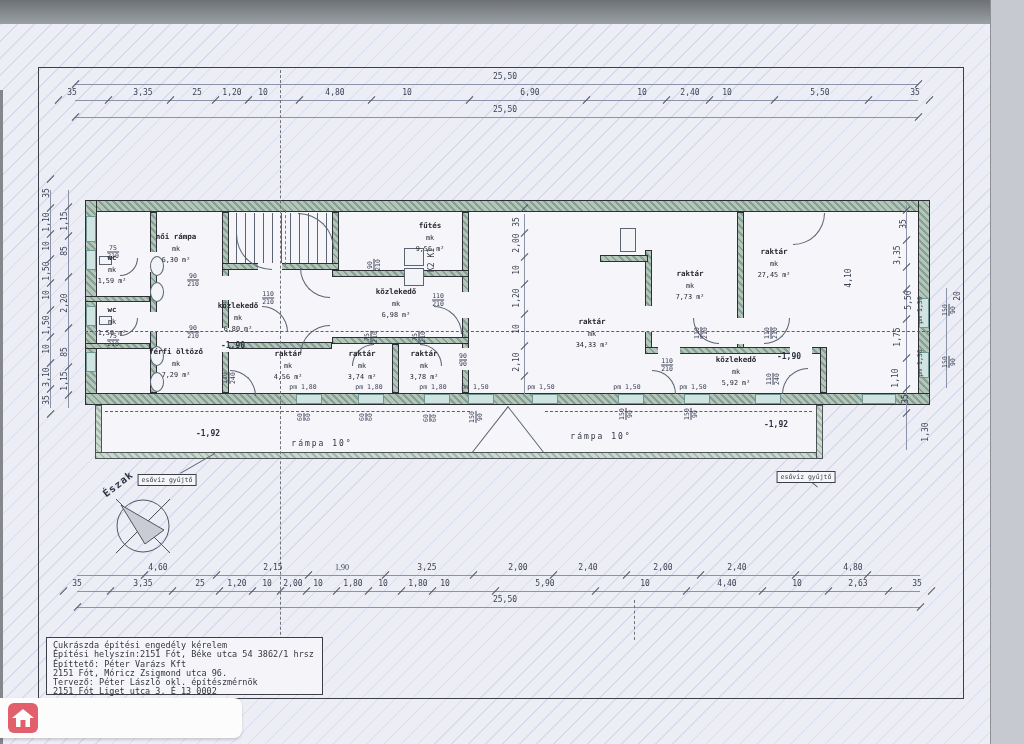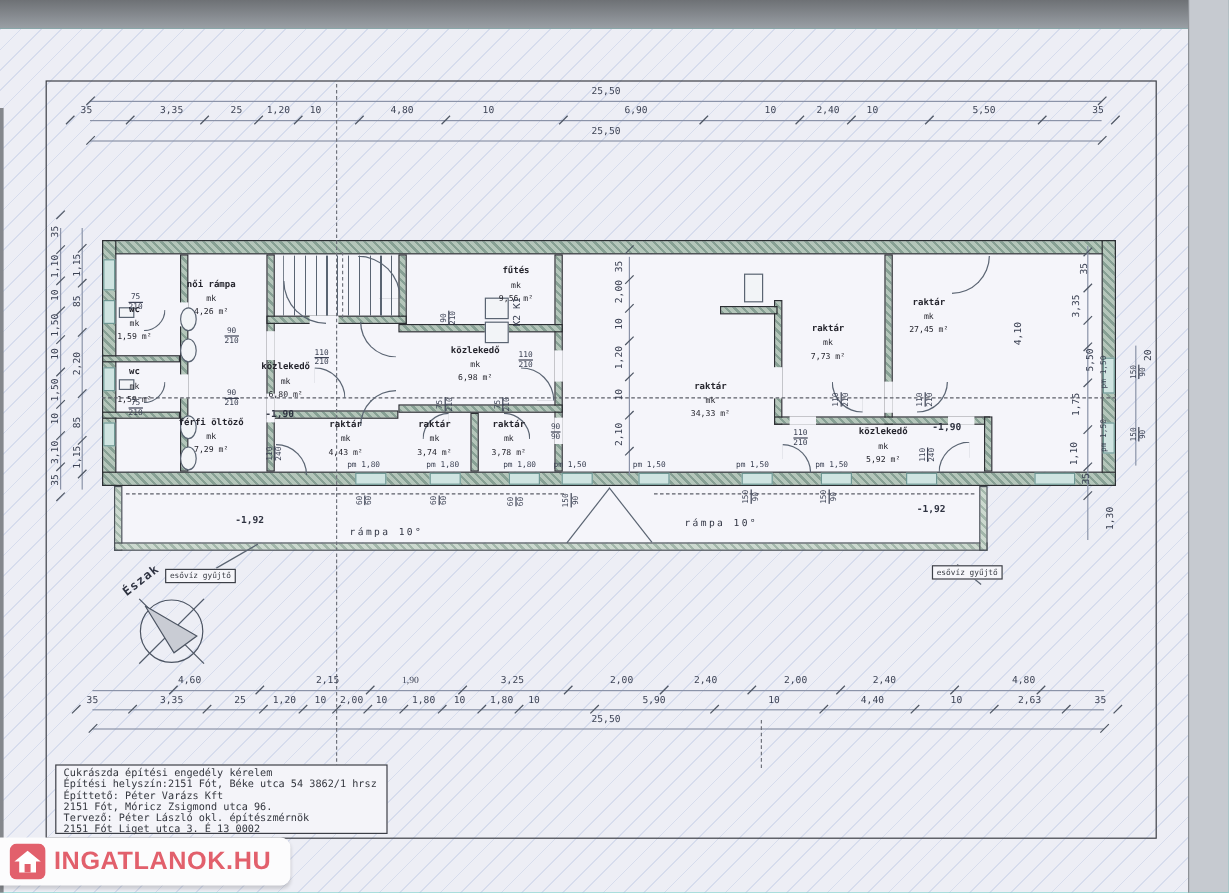--- a/index.html
+++ b/index.html
@@ -311,7 +311,7 @@
       <div class="tick" style="position: absolute; left: 524px; top: 308.5px;"></div>
       <div class="tick" style="position: absolute; left: 524px; top: 340.5px;"></div>
       <div class="tick" style="position: absolute; left: 524px; top: 371px;"></div>
-      <div class="room" style="position: absolute; left: 176px; top: 247px;"><span class="nm">női rámpa</span><br><span class="mk">mk</span><br><span class="ar">4,26 m²</span></div>
+      <div class="room" style="position: absolute; left: 176px; top: 247px;"><span class="nm">női rámpa</span><br><span class="mk">mk</span><br><span class="ar">6,30 m²</span></div>
       <div class="room" style="position: absolute; left: 112px; top: 268px;"><span class="nm">wc</span><br><span class="mk">mk</span><br><span class="ar">1,59 m²</span></div>
       <div class="room" style="position: absolute; left: 112px; top: 320px;"><span class="nm">wc</span><br><span class="mk">mk</span><br><span class="ar">1,59 m²</span></div>
       <div class="room" style="position: absolute; left: 176px; top: 362px;"><span class="nm">férfi öltöző</span><br><span class="mk">mk</span><br><span class="ar">7,29 m²</span></div>

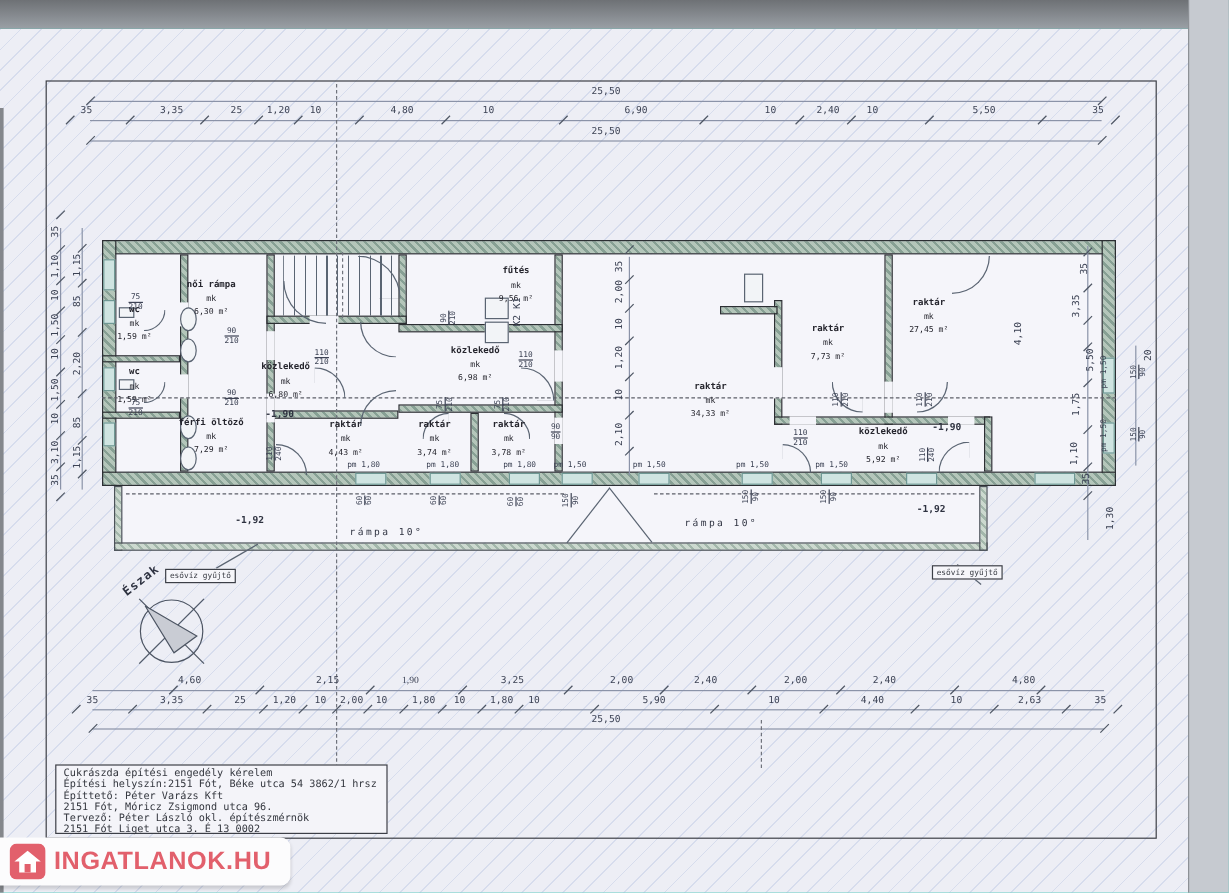--- a/index.html
+++ b/index.html
@@ -316,7 +316,7 @@
       <div class="room" style="position: absolute; left: 112px; top: 320px;"><span class="nm">wc</span><br><span class="mk">mk</span><br><span class="ar">1,59 m²</span></div>
       <div class="room" style="position: absolute; left: 176px; top: 362px;"><span class="nm">férfi öltöző</span><br><span class="mk">mk</span><br><span class="ar">7,29 m²</span></div>
       <div class="room" style="position: absolute; left: 238px; top: 316px;"><span class="nm">közlekedő</span><br><span class="mk">mk</span><br><span class="ar">6,80 m²</span></div>
-      <div class="room" style="position: absolute; left: 288px; top: 364px;"><span class="nm">raktár</span><br><span class="mk">mk</span><br><span class="ar">4,43 m²</span></div>
+      <div class="room" style="position: absolute; left: 288px; top: 364px;"><span class="nm">raktár</span><br><span class="mk">mk</span><br><span class="ar">4,56 m²</span></div>
       <div class="room" style="position: absolute; left: 394px; top: 236px; margin-left: 36px;"><span class="nm">fűtés</span><br><span class="mk">mk</span><br><span class="ar">9,56 m²</span></div>
       <div class="room" style="position: absolute; left: 396px; top: 302px;"><span class="nm">közlekedő</span><br><span class="mk">mk</span><br><span class="ar">6,98 m²</span></div>
       <div class="room" style="position: absolute; left: 362px; top: 364px;"><span class="nm">raktár</span><br><span class="mk">mk</span><br><span class="ar">3,74 m²</span></div>

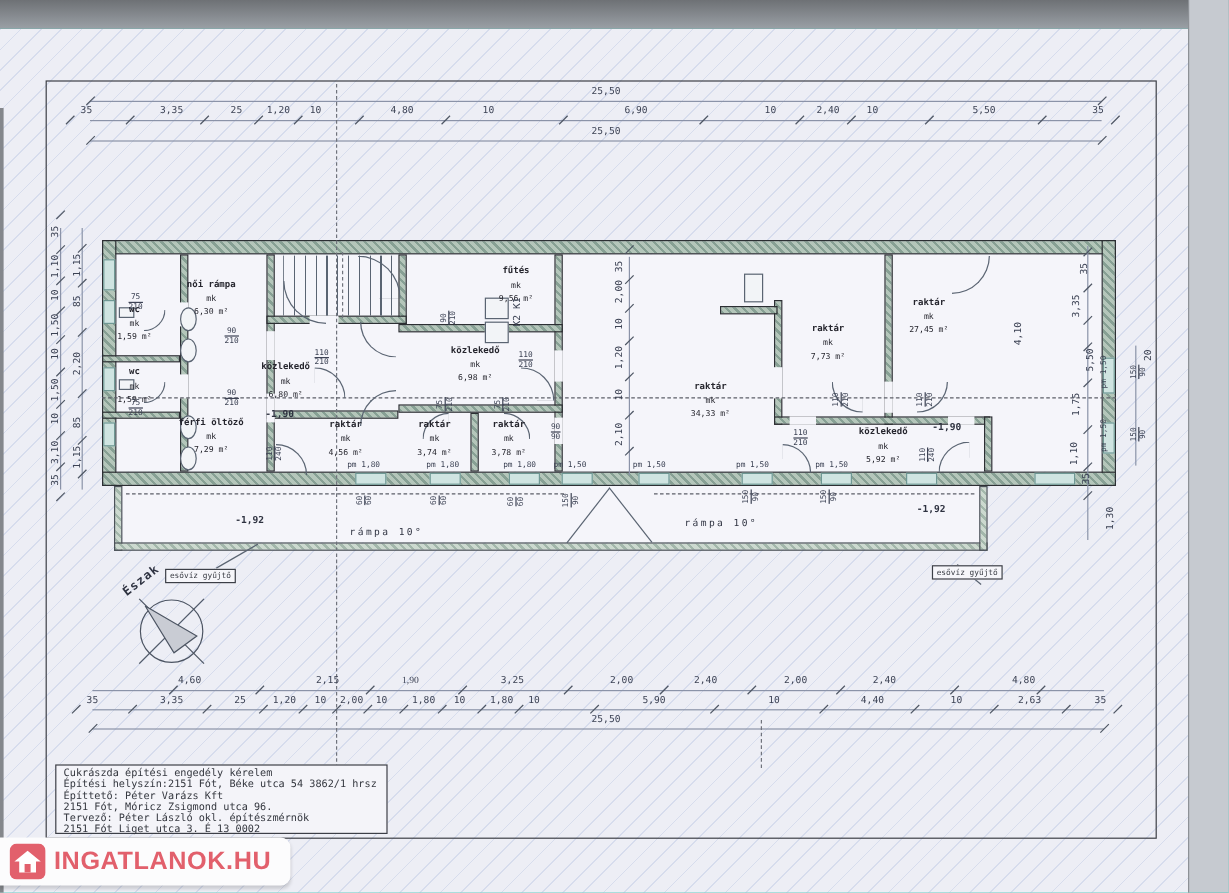--- a/index.html
+++ b/index.html
@@ -391,7 +391,6 @@
       <path d="M15 6 L26 15 H22 V24 H8 V15 H4 Z" fill="#ffffff"></path>
       <rect x="12.5" y="17" width="5" height="7" fill="#e2606c"></rect>
     </svg>
-    <span id="wm-text">INGATLANOK.HU</span>
   </div>
 </div>
 

